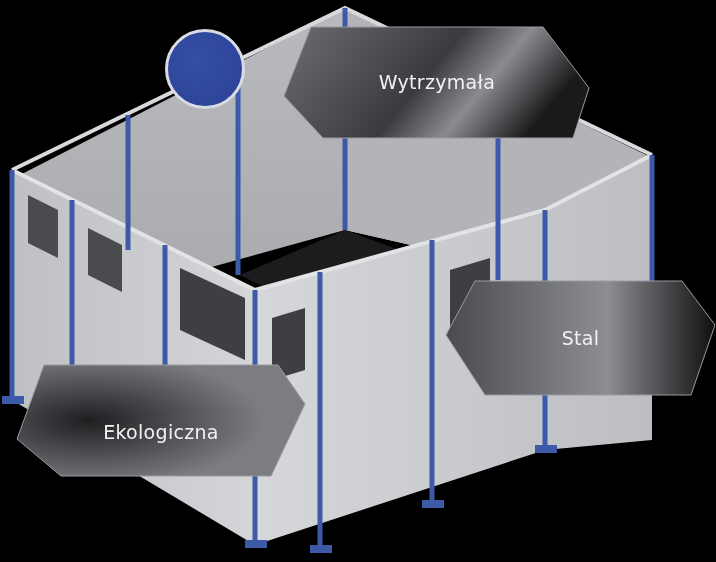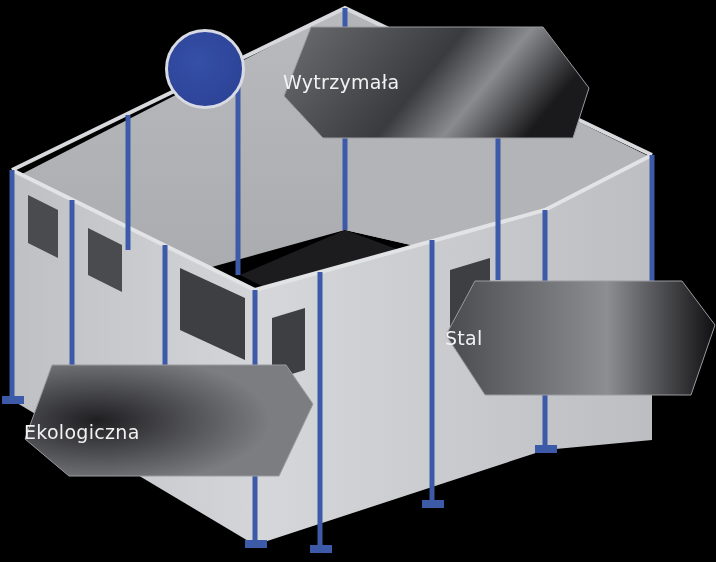--- a/index.html
+++ b/index.html
@@ -8,7 +8,7 @@
   .swatch{position:absolute;left:165px;top:29px;width:80px;height:80px;border-radius:50%;
     background:radial-gradient(circle at 40% 40%,#3550a8,#2a3f92);border:3px solid #d9dbe4;box-sizing:border-box;}
   .badge{position:absolute;color:#f2f2f2;text-align:center;font-size:19px;line-height:29px;letter-spacing:0.3px;
-    display:flex;flex-direction:column;justify-content:center;align-items:flex-start;}
+    display:flex;flex-direction:column;justify-content:center;align-items:center;}
   .badge-bg{position:absolute;inset:0;}
   .badge span{position:relative;z-index:1;}
   .b1{left:283px;top:26px;width:308px;height:113px;}

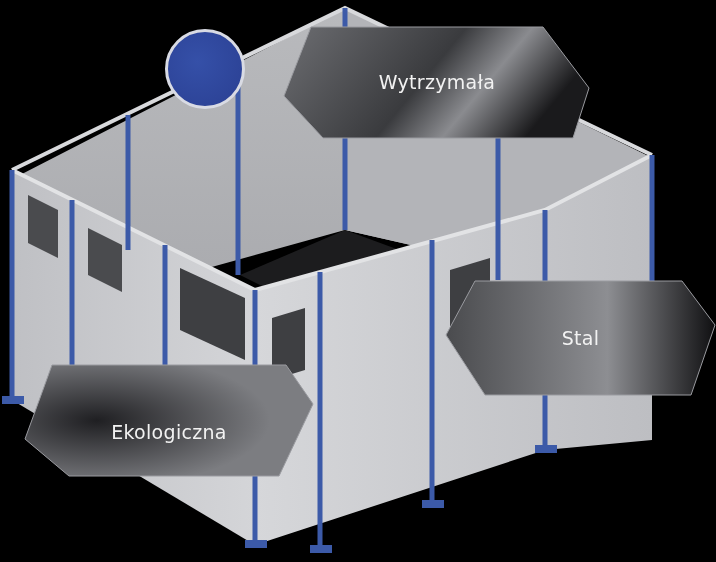--- a/index.html
+++ b/index.html
@@ -13,7 +13,7 @@
   .badge span{position:relative;z-index:1;}
   .b1{left:283px;top:26px;width:308px;height:113px;}
   .b2{left:445px;top:280px;width:271px;height:116px;}
-  .b3{left:24px;top:364px;width:290px;height:136px;}
+  .b3{left:16px;top:364px;width:290px;height:136px;}
 </style>
 </head>
 <body>

